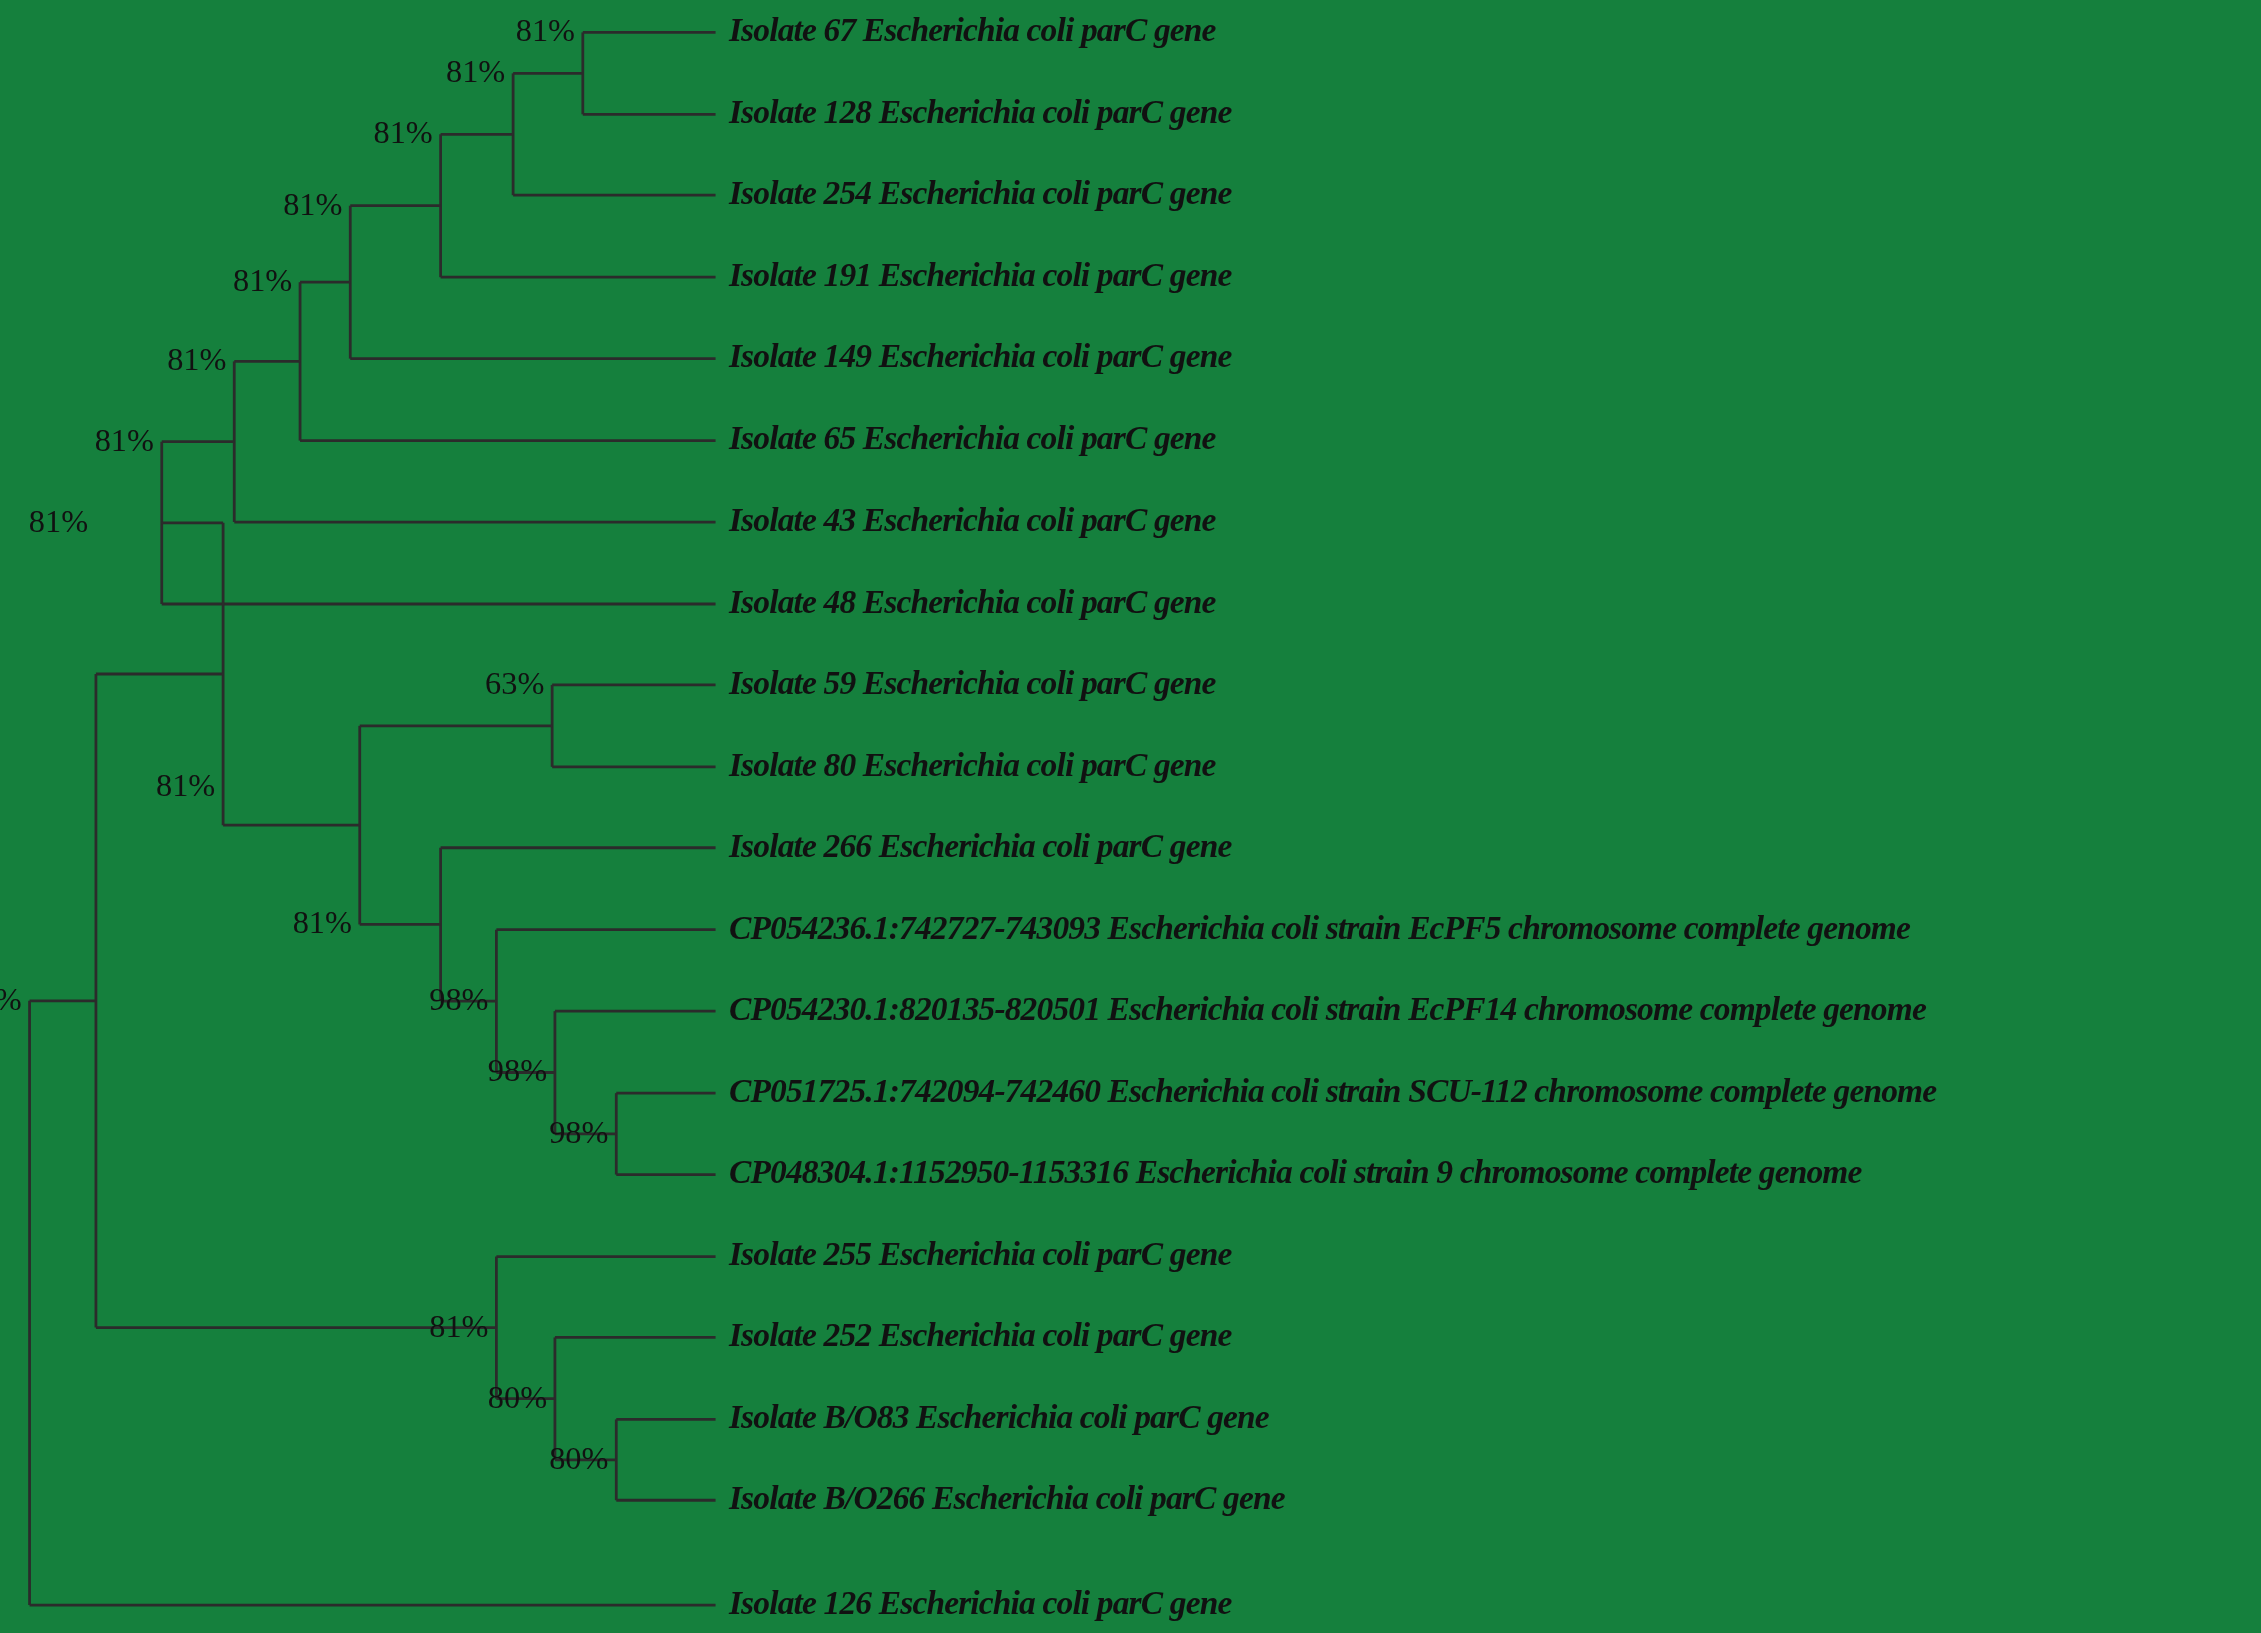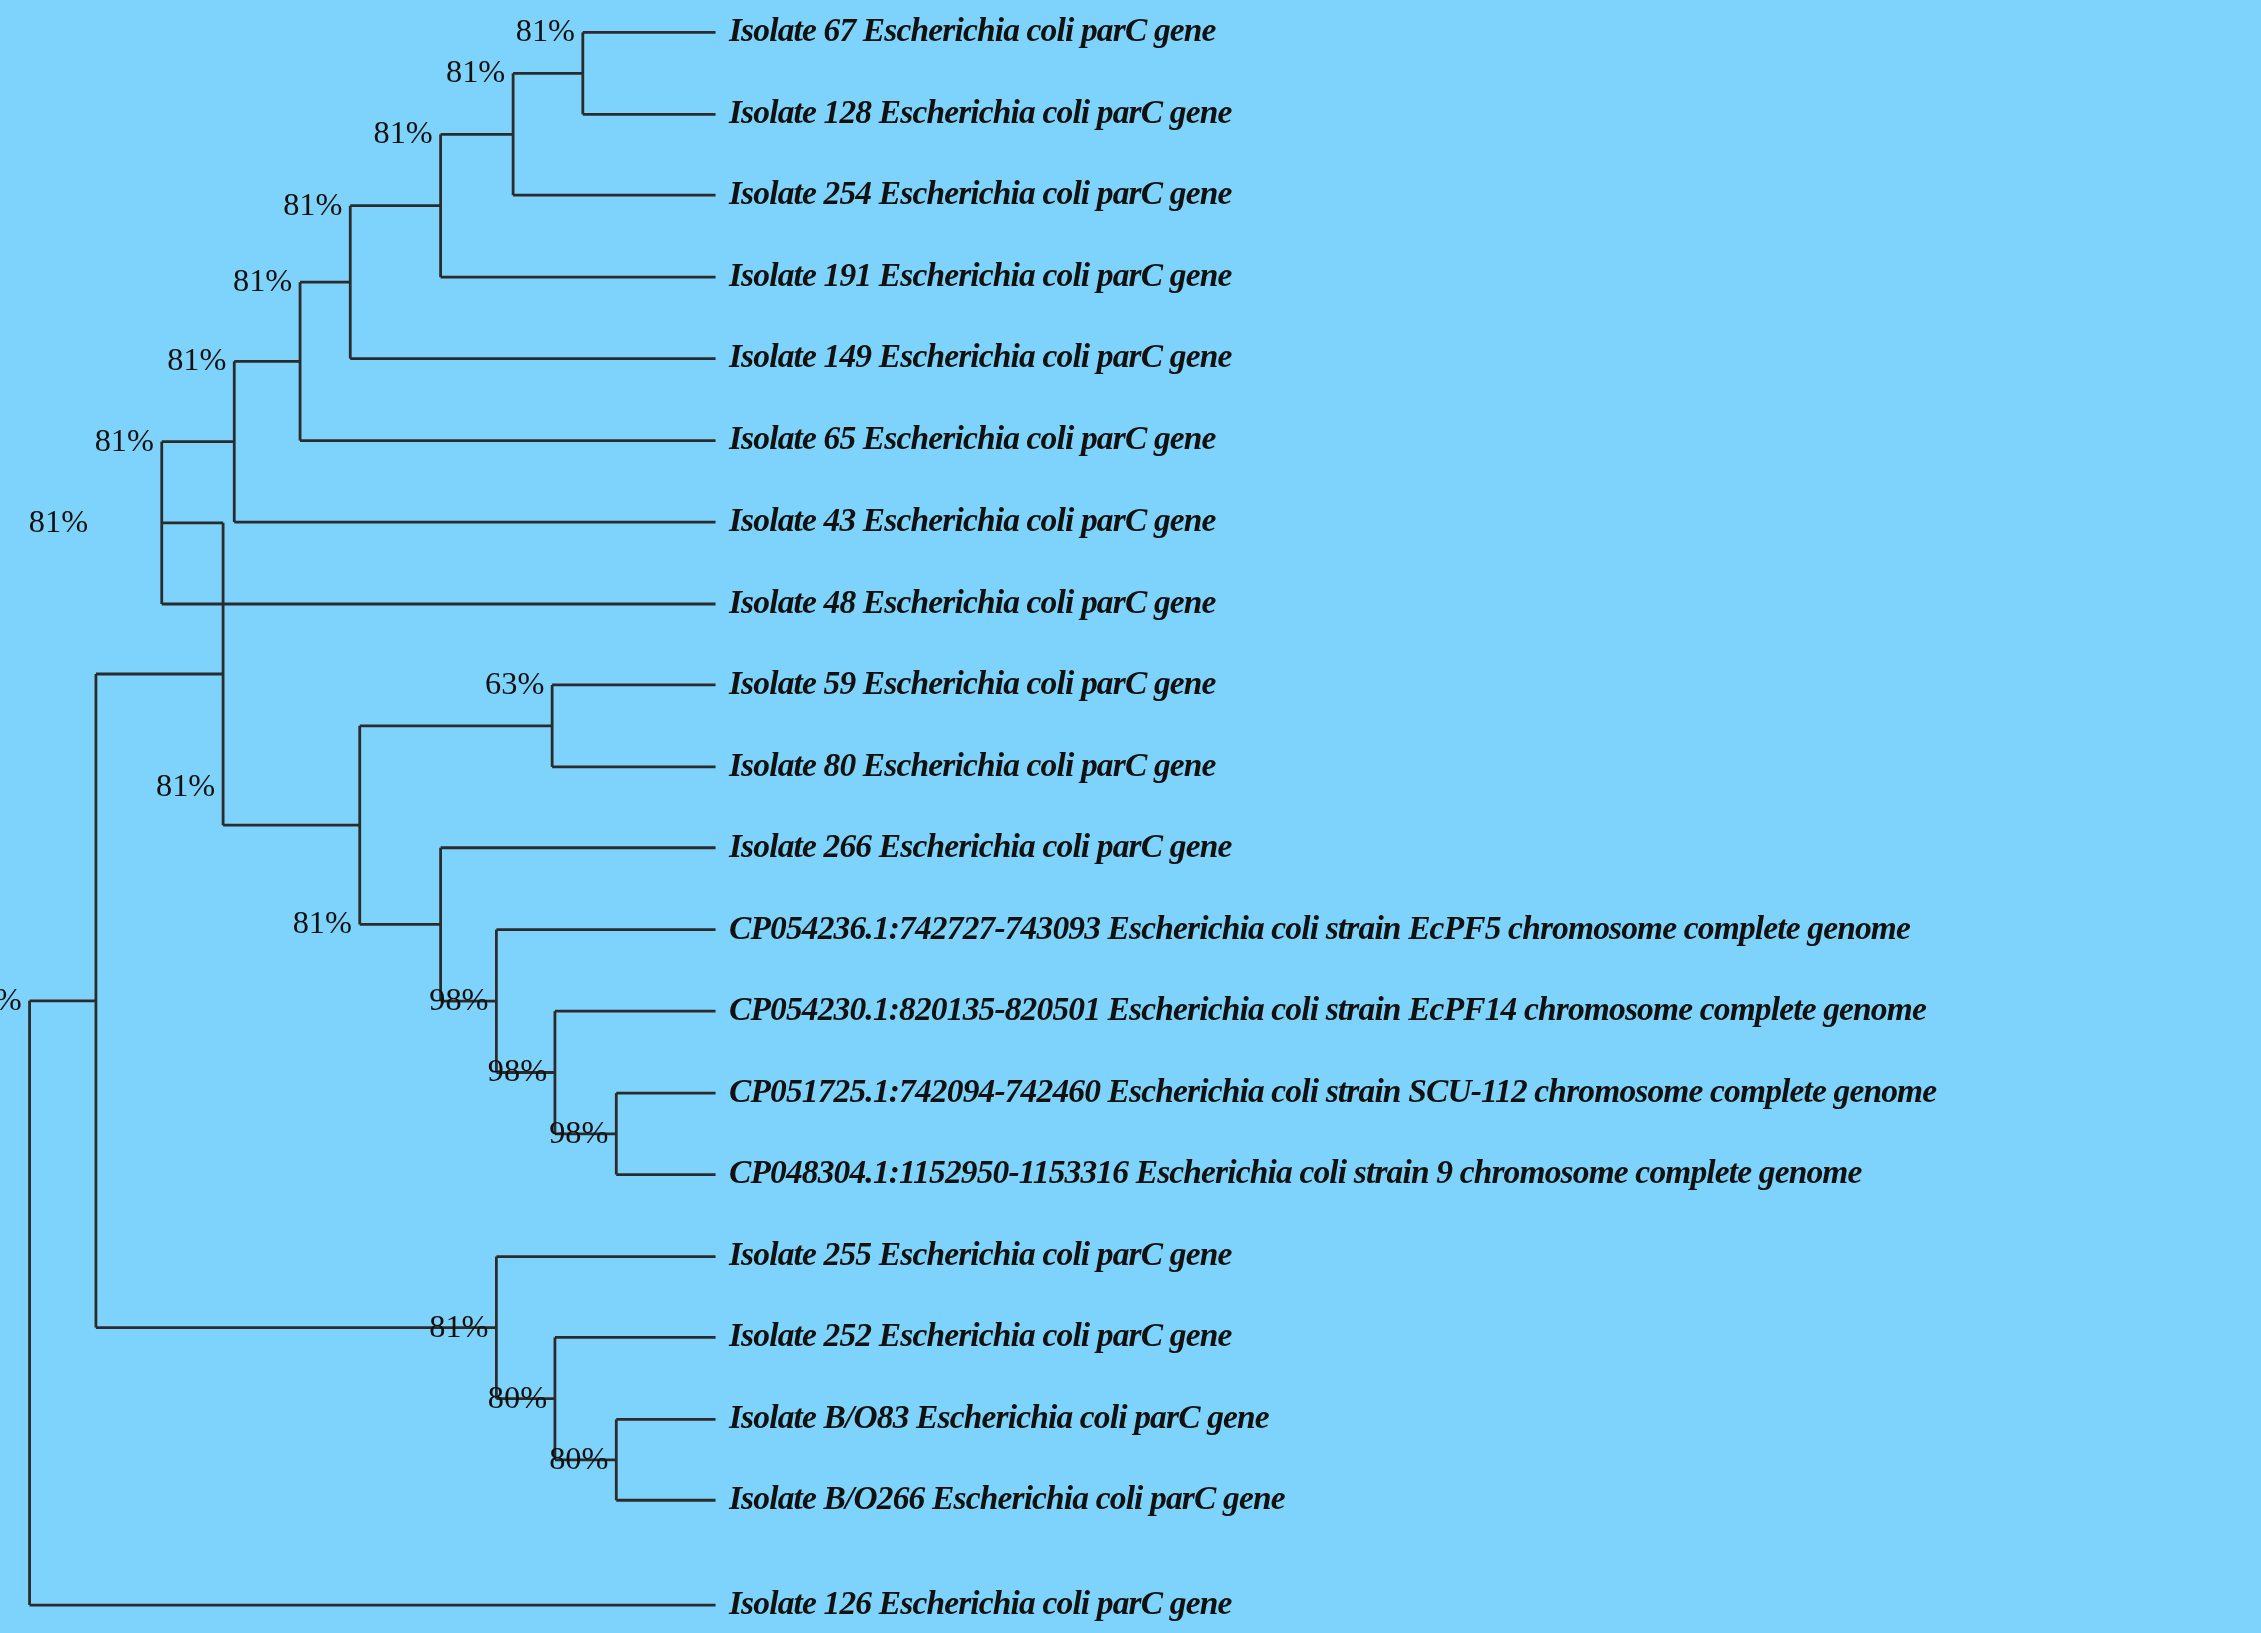--- a/index.html
+++ b/index.html
@@ -11,7 +11,7 @@
     position: relative;
     width: 2261px;
     height: 1633px;
-    background: #7dd3fc;
+    background: #15803d;
     overflow: hidden;
     font-family: "Liberation Serif", "DejaVu Serif", serif;
   }

